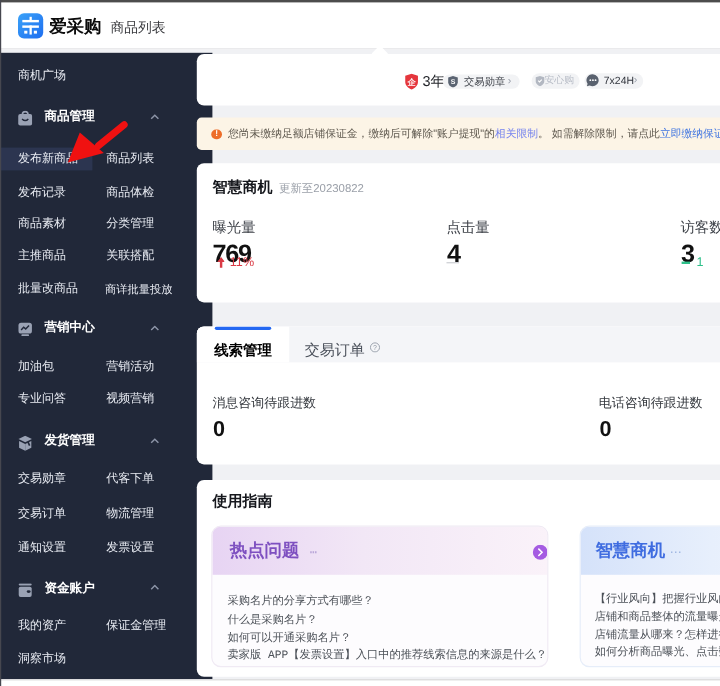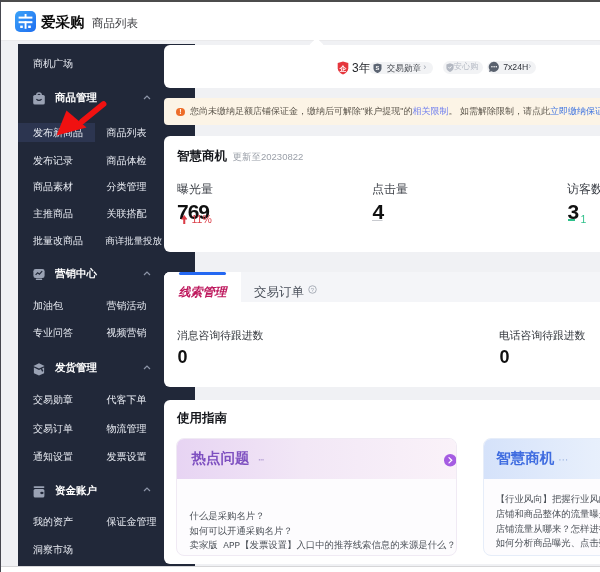--- a/index.html
+++ b/index.html
@@ -14,7 +14,7 @@
 #topborder{position:absolute;left:0;top:0;width:600px;height:1.5px;background:#4c4c4c;z-index:50;}
 #leftborder{position:absolute;left:0;top:0;width:1.2px;height:572px;background:#46474f;z-index:50;}
 
-#sidebar{position:absolute;left:0;top:43.5px;width:177px;height:522.5px;background:#212839;margin-left:18px;}
+#sidebar{position:absolute;left:0;top:43.5px;width:177px;height:522.5px;background:#212839;}
 .sitem{position:absolute;font-size:10px;color:#e8ebf2;white-space:nowrap;line-height:10px;}
 .shdr{position:absolute;font-size:10.5px;font-weight:bold;color:#fff;white-space:nowrap;line-height:11px;}
 .sico{position:absolute;left:15px;width:12px;height:13px;}

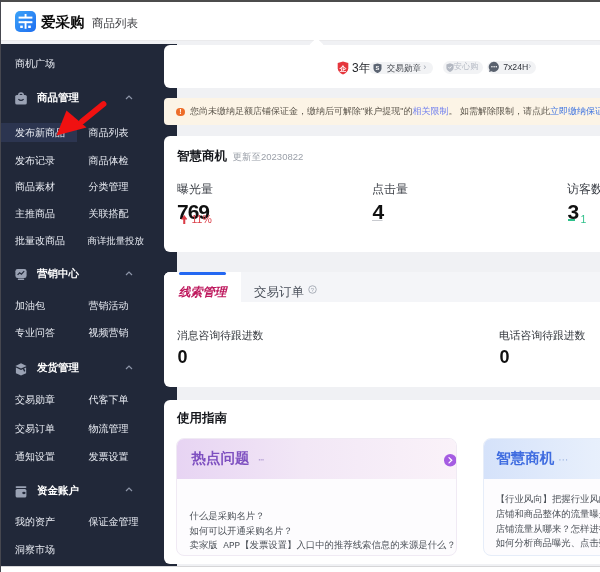--- a/index.html
+++ b/index.html
@@ -202,7 +202,7 @@
   <div id="tabrow"></div>
   <div id="activetab"></div>
   <div id="tabline"></div>
-  <div class="abs" style="left:14.5px;top:11.5px;font-size:12px;font-weight:bold;color:#be185d;font-style:italic;">线索管理</div>
+  <div class="abs" style="left:14.5px;top:11.5px;font-size:12px;font-weight:bold;color:#000000;">线索管理</div>
   <div class="abs" style="left:90px;top:11.5px;font-size:12.5px;color:#4a505a;">交易订单</div>
   <svg class="abs" style="left:144px;top:13px;" width="9" height="9" viewBox="0 0 10 10">
       <circle cx="5" cy="5" r="4.2" fill="none" stroke="#9aa1ac" stroke-width="0.9"></circle>

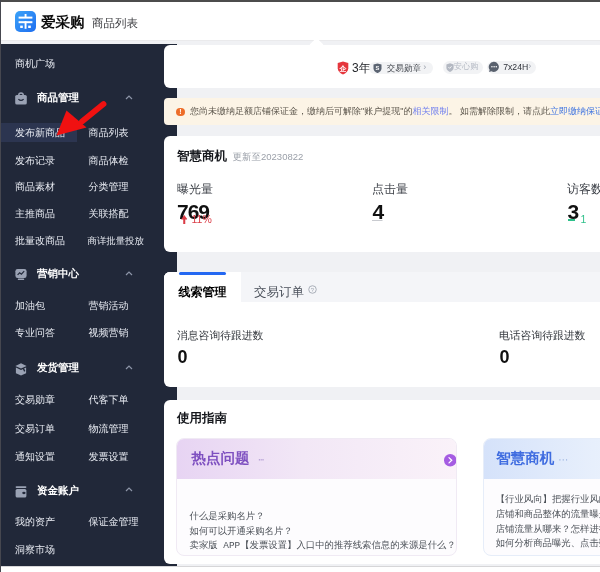--- a/index.html
+++ b/index.html
@@ -223,6 +223,7 @@
         <circle cx="6.25" cy="6.25" r="6.25" fill="#a55ce2"></circle>
         <path d="M5 3.6l2.7 2.65L5 8.9" stroke="#fff" stroke-width="1.3" fill="none" stroke-linecap="round"></path>
       </svg>
+    <div class="qline" style="left:13px;top:55.5px;">采购名片的分享方式有哪些？</div>
     <div class="qline" style="left:13px;top:71.5px;">什么是采购名片？</div>
     <div class="qline" style="left:13px;top:86px;">如何可以开通采购名片？</div>
     <div class="qline" style="left:13px;top:100.5px;">卖家版 APP【发票设置】入口中的推荐线索信息的来源是什么？</div>

